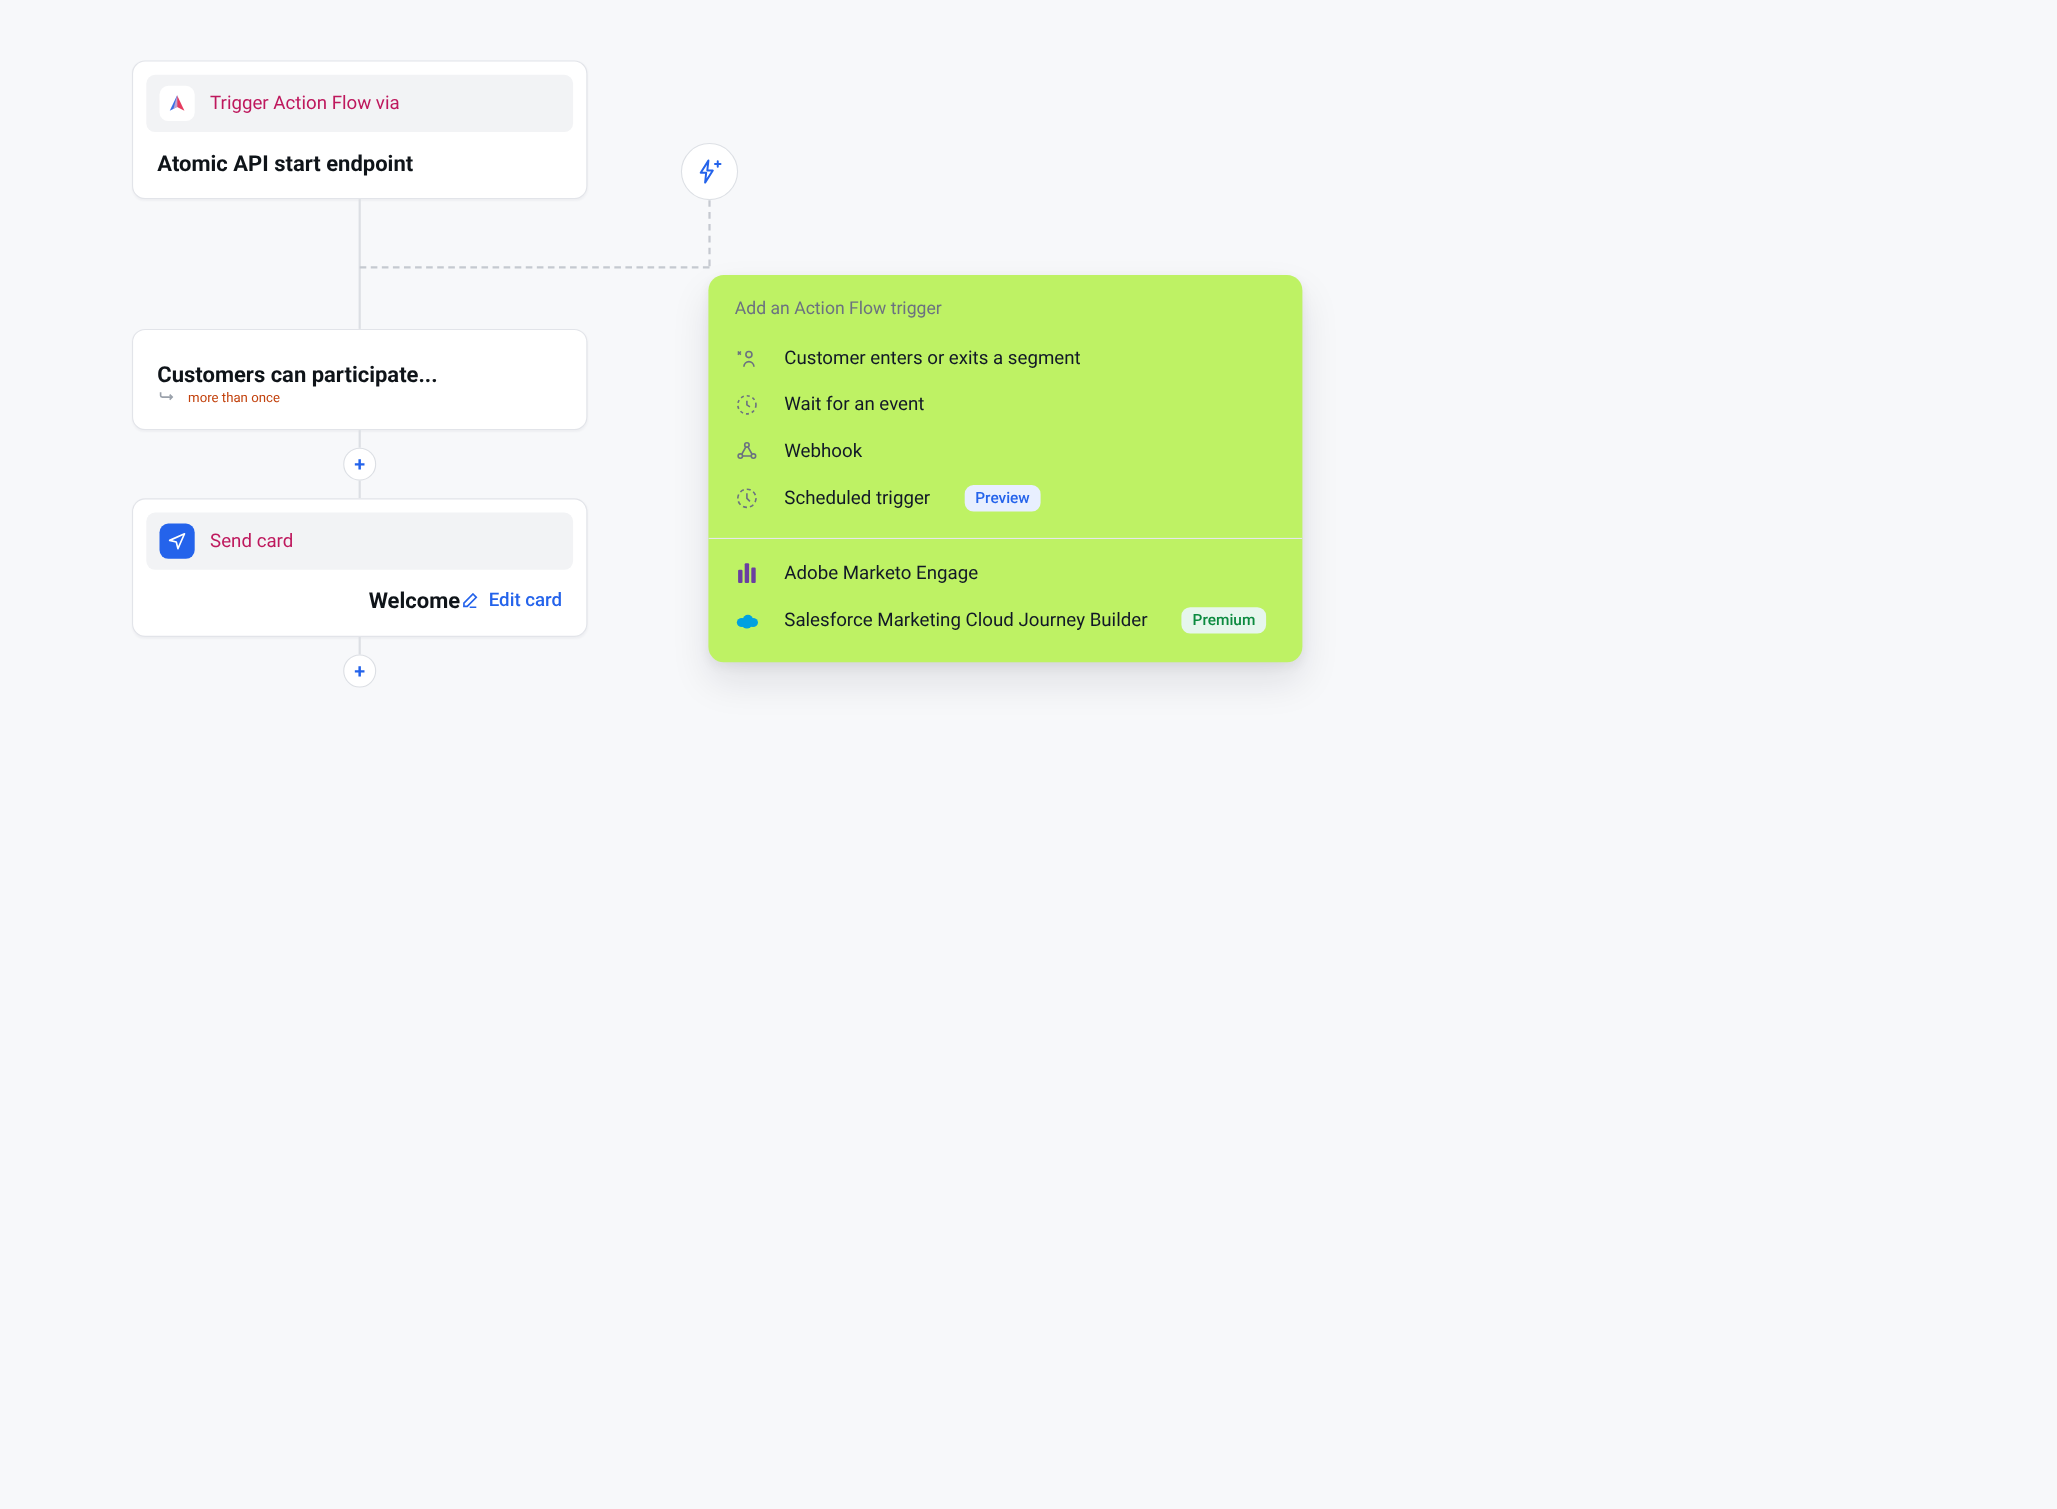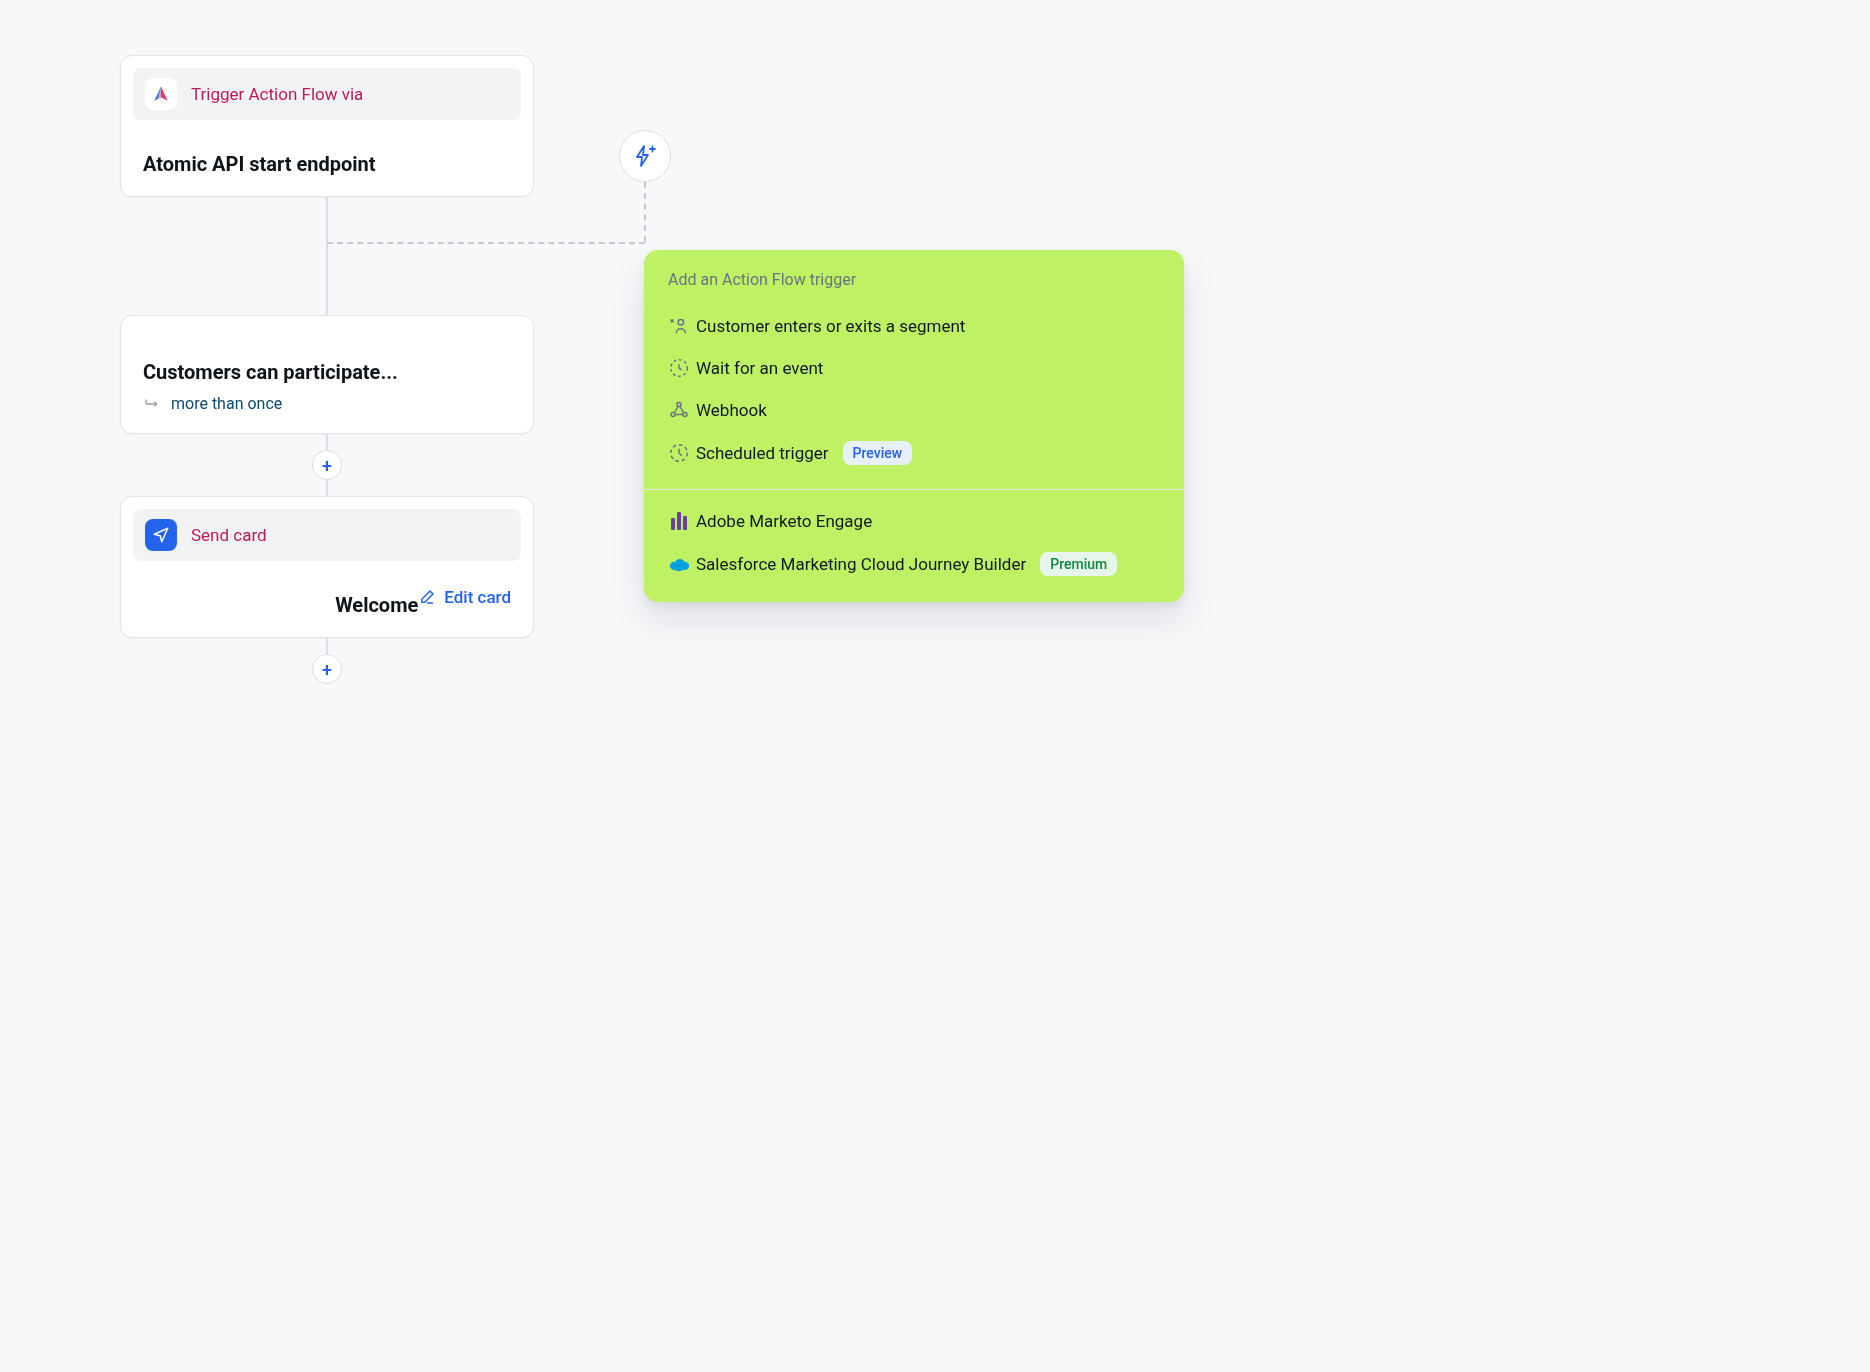--- a/index.html
+++ b/index.html
@@ -70,7 +70,6 @@
   font-size: 20px;
   font-weight: 700;
   color: #0f1419;
-  margin-top: 16px;
 }
 
 .card-title-row {

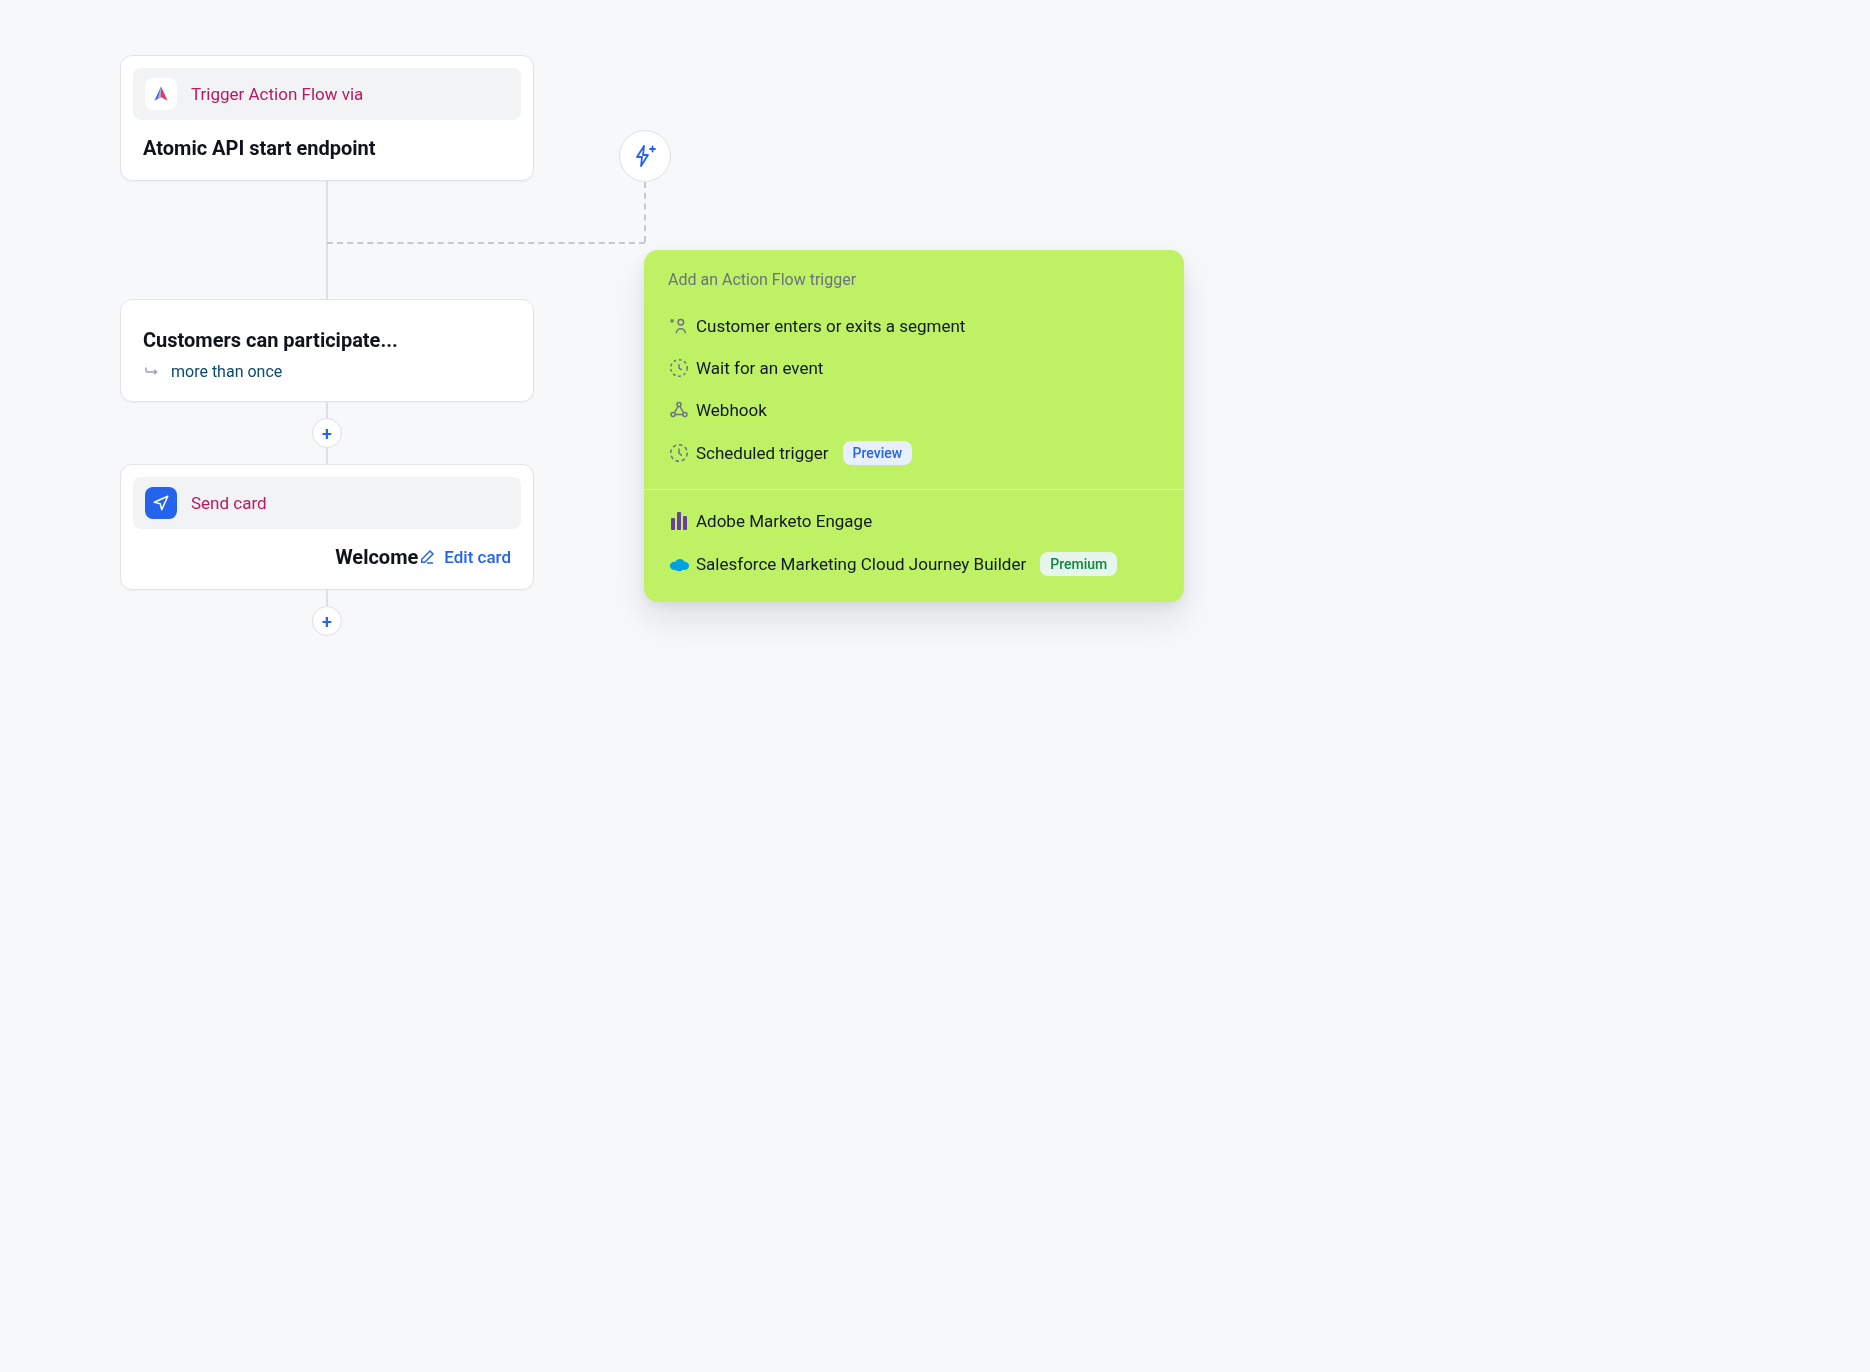--- a/index.html
+++ b/index.html
@@ -183,7 +183,7 @@
   padding: 10px 12px;
   border-radius: 8px;
   cursor: pointer;
-  gap: 6px;
+  gap: 23px;
   font-size: 17px;
   color: #111827;
 }

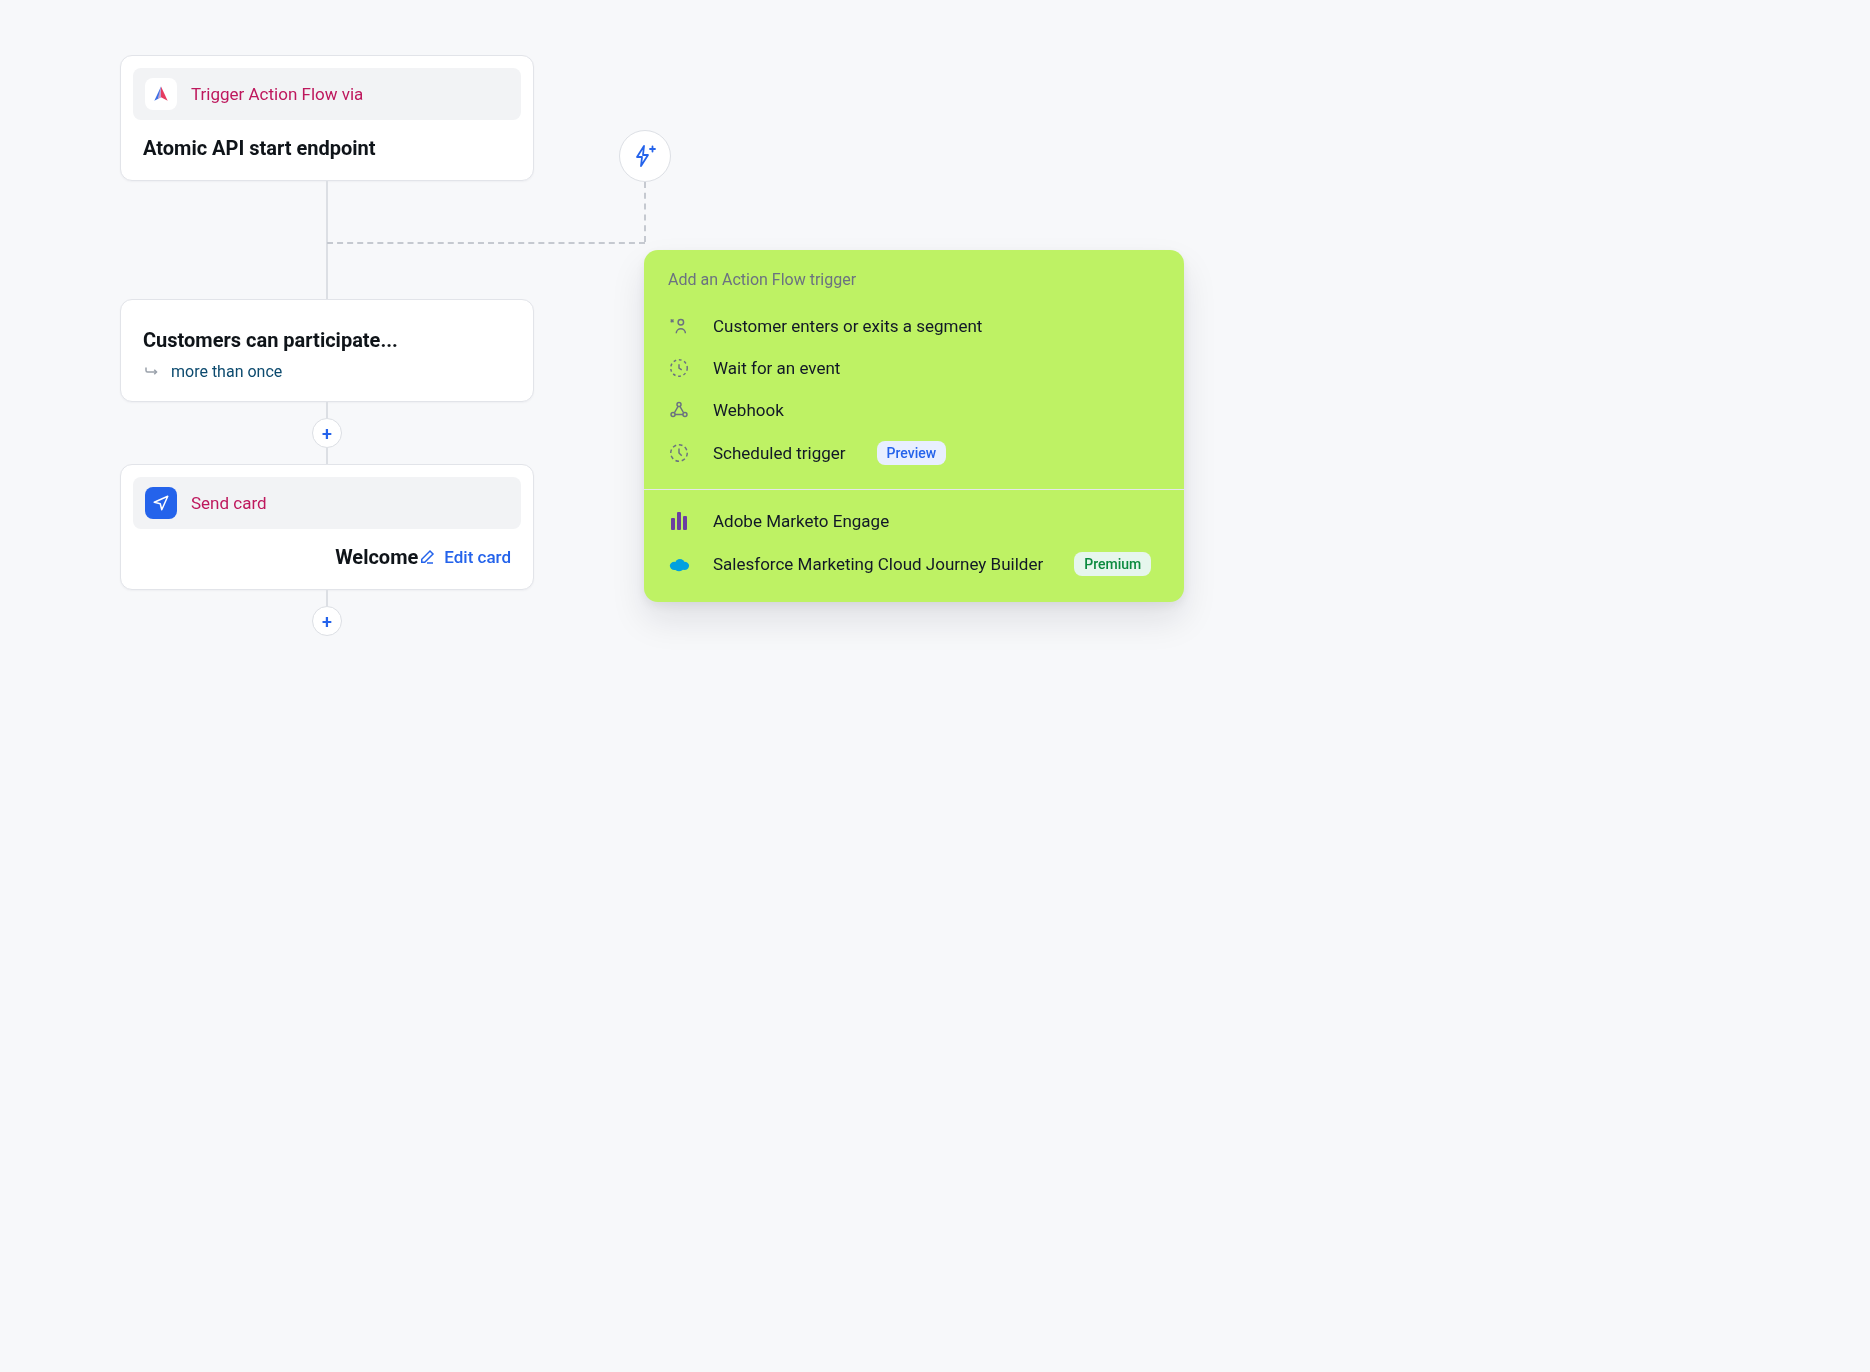--- a/index.html
+++ b/index.html
@@ -82,10 +82,9 @@
 .card-detail {
   display: flex;
   align-items: center;
-  color: #0c4a6e;
-  font-size: 16px;
+  color: #c2410c;
+  font-size: 12px;
   gap: 10px;
-  margin-top: 10px;
 }
 
 .edit-link {

